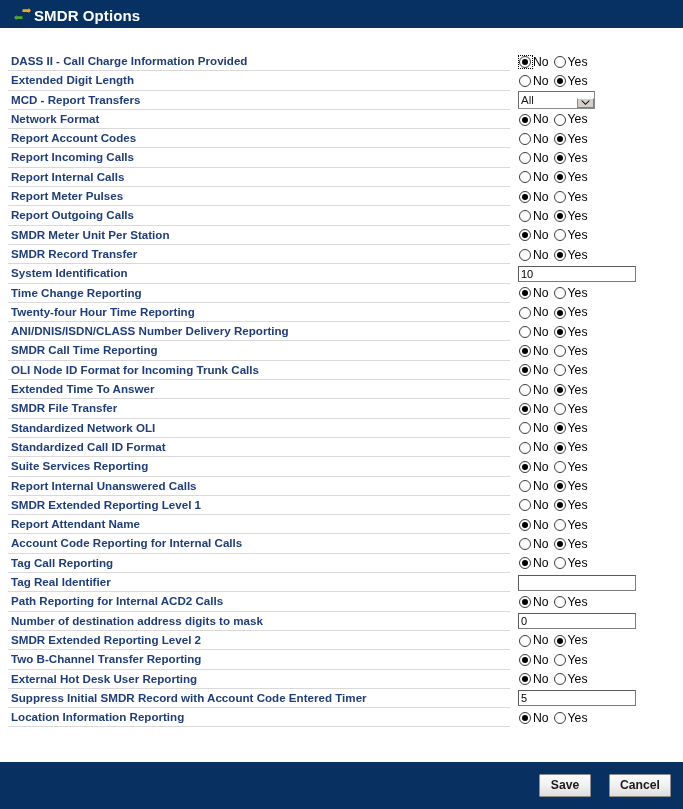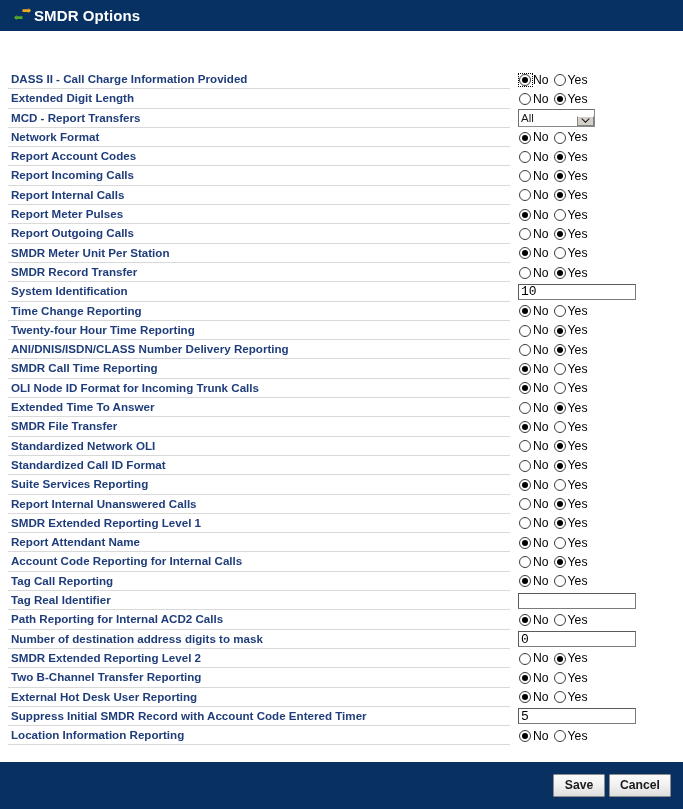--- a/index.html
+++ b/index.html
@@ -44,7 +44,7 @@
   
   #form-area {
     position: absolute;
-    top: 46px;
+    top: 28px;
     left: 0;
     width: 683px;
     height: 706px;

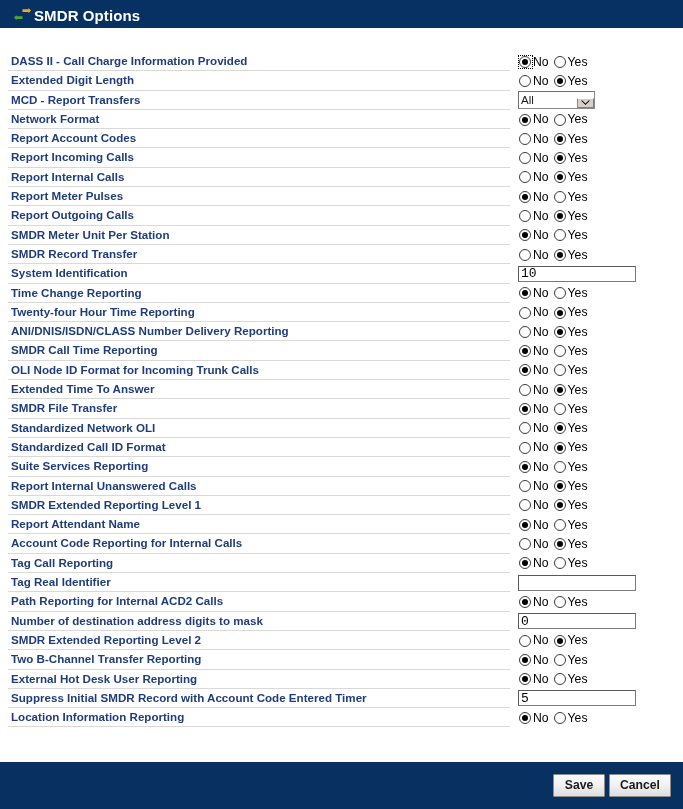--- a/index.html
+++ b/index.html
@@ -143,8 +143,8 @@
   input.txt {
     width: 118px;
     height: 16px;
-    font-family: Liberation Mono, monospace;
-    font-size: 13px;
+    font-family: Liberation Sans, sans-serif;
+    font-size: 11px;
     color: #000000;
     border: 1px solid #7b7b7b;
     border-top-color: #5a5a5a;

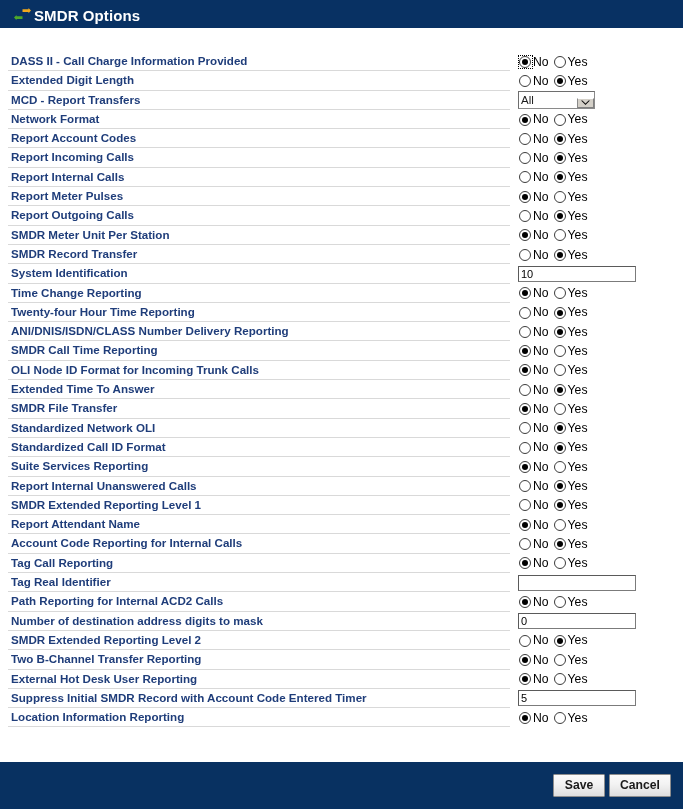--- a/index.html
+++ b/index.html
@@ -206,7 +206,7 @@
     right: 12px;
     top: 12px;
     display: flex;
-    gap: 4px;
+    gap: 18px;
     justify-content: flex-end;
   }
   .btn {

